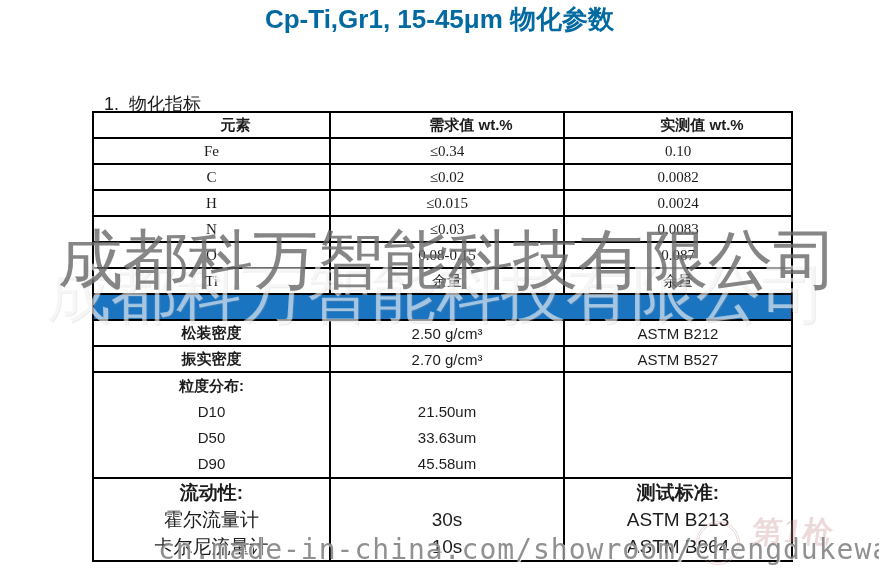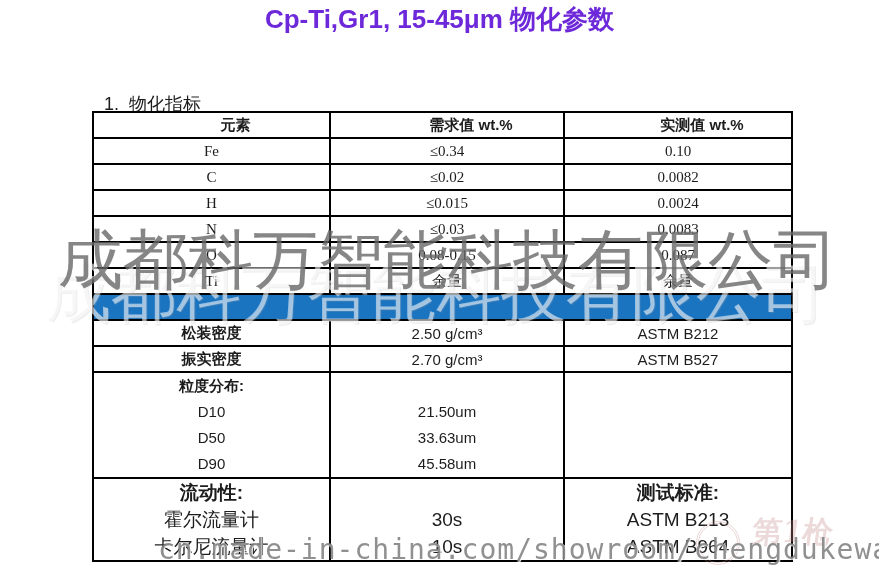--- a/index.html
+++ b/index.html
@@ -19,7 +19,7 @@
     text-align: center;
     font-size: 26px;
     font-weight: 700;
-    color: #6d28d9;
+    color: #0369a1;
   }
   .section-label {
     position: absolute;

